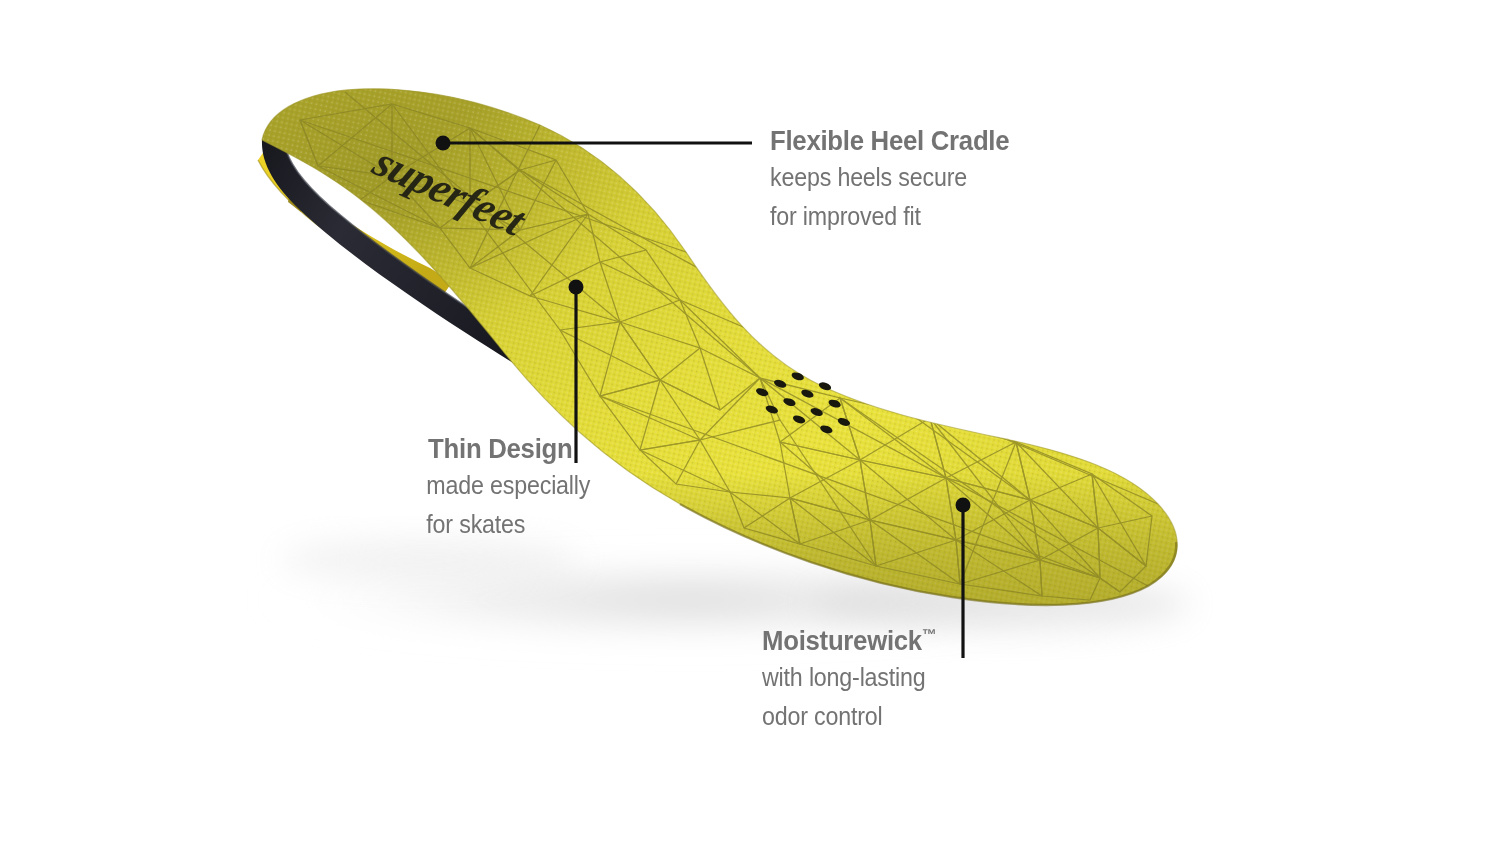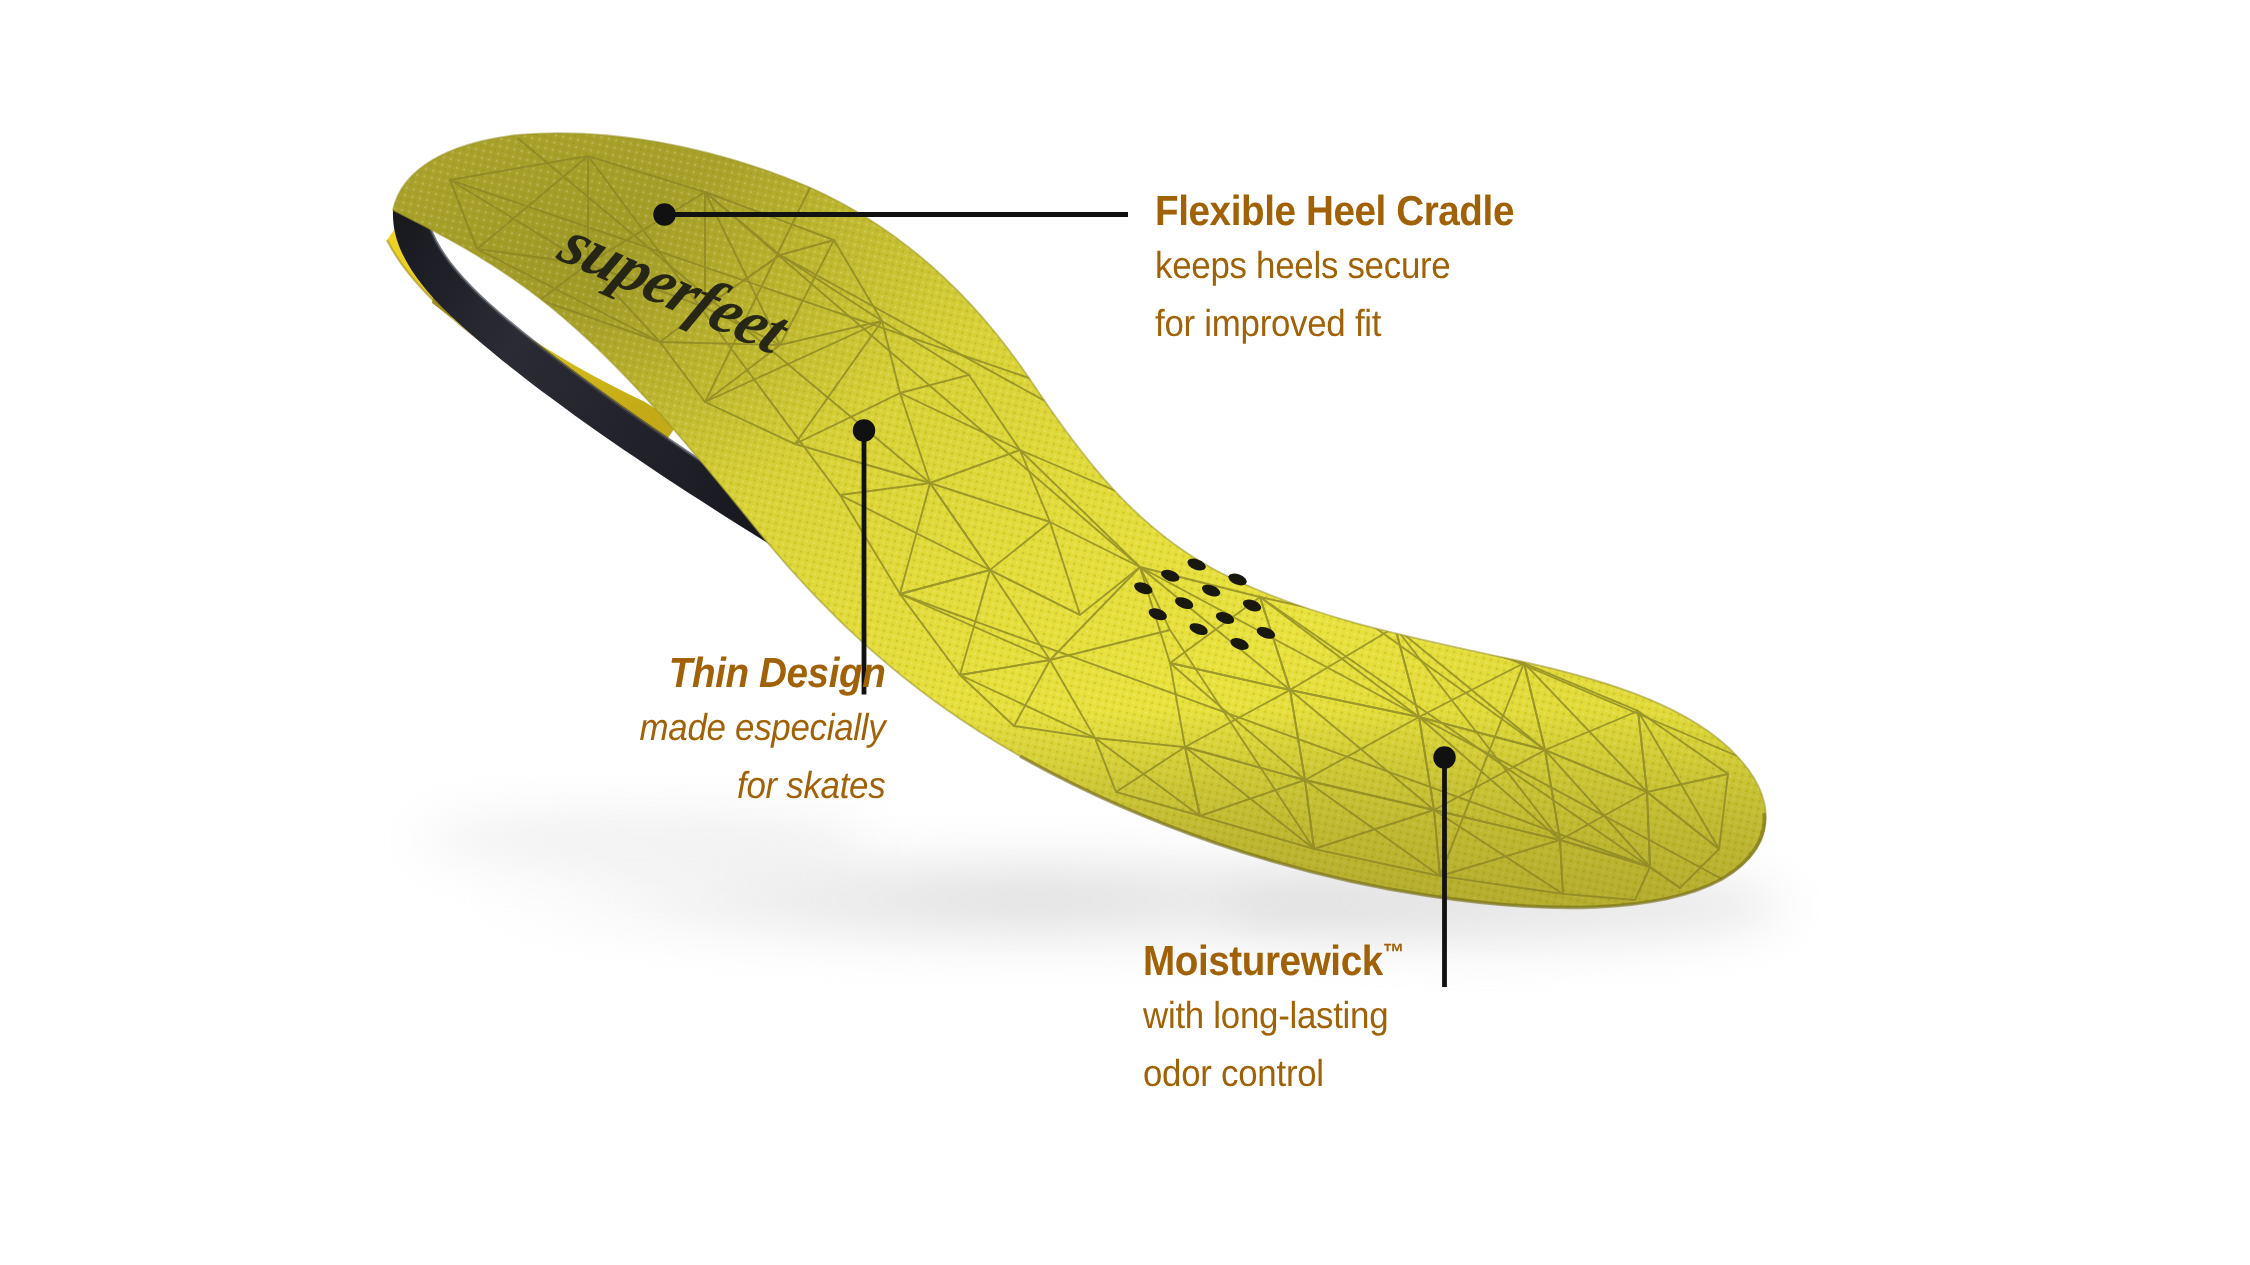--- a/index.html
+++ b/index.html
@@ -15,7 +15,7 @@
   #art{position:absolute;left:0;top:0;width:1500px;height:843px;}
 
   
-  .callout{position:absolute;color:#a16207;}
+  .callout{position:absolute;color:#737373;}
   .callout .title{
     font-weight:bold;
     font-size:28px;

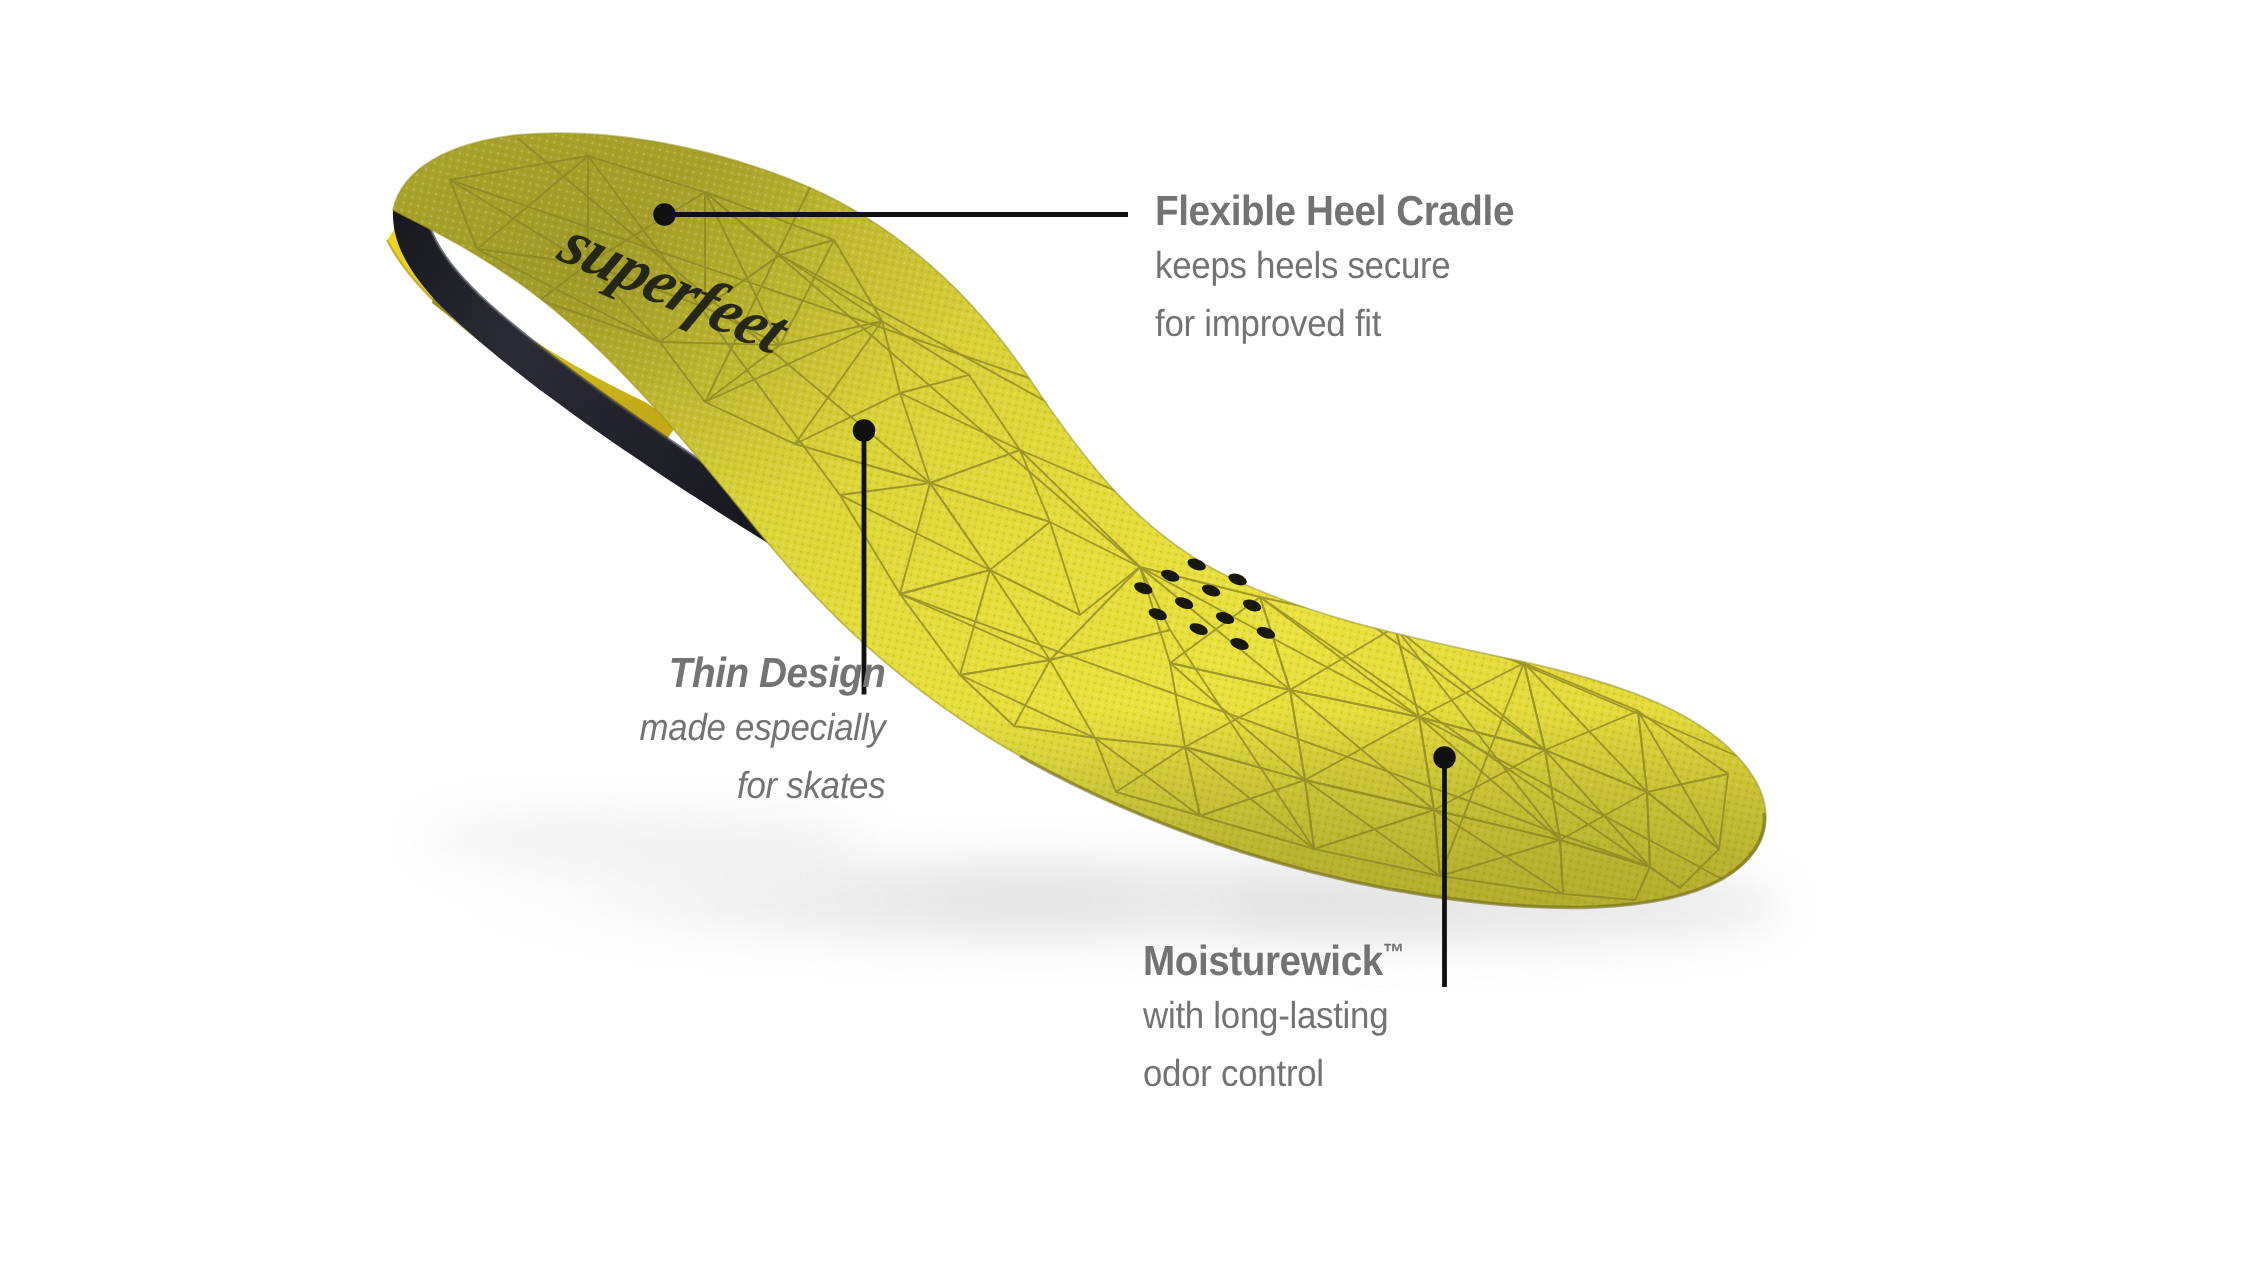--- a/index.html
+++ b/index.html
@@ -35,7 +35,7 @@
   .callout .sub{transform-origin:left top;}
   .callout.right-align .title,
   .callout.right-align .sub{transform-origin:right top;}
-  .callout.right-align{text-align:right;font-style:italic;}
+  .callout.right-align{}
 
   .sup{font-size:0.56em;vertical-align:super;font-weight:bold;letter-spacing:0;}
 

